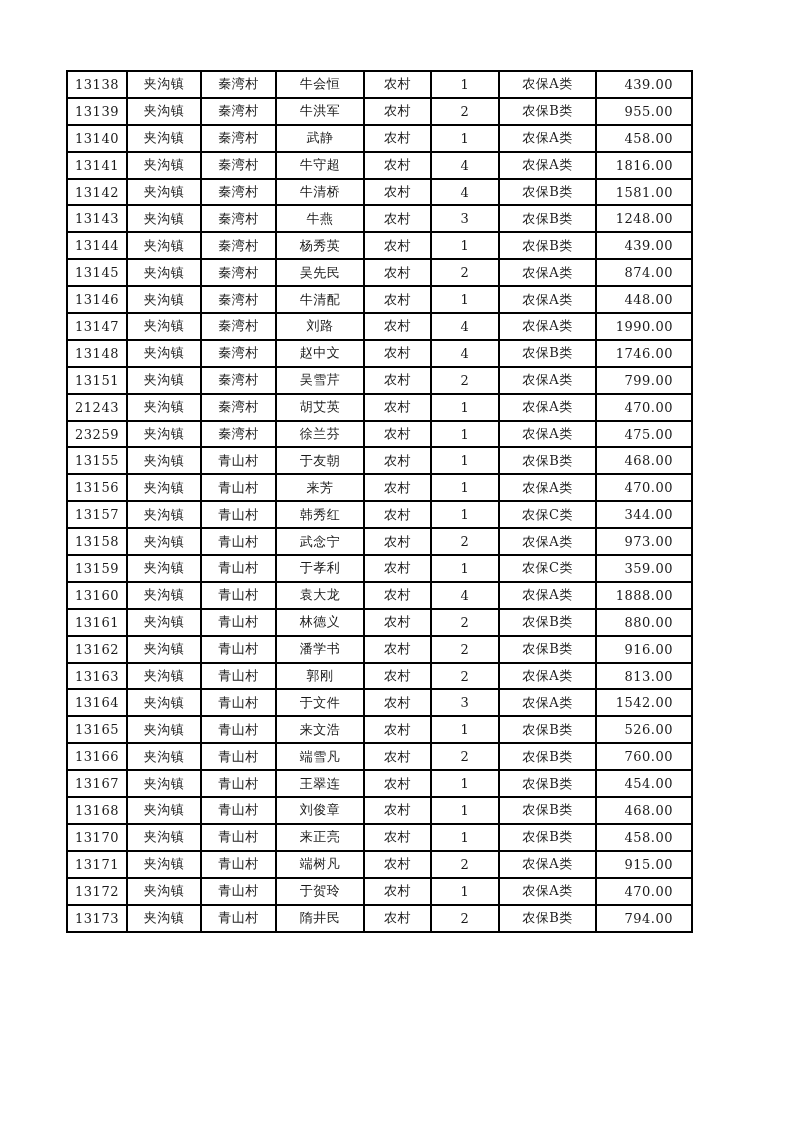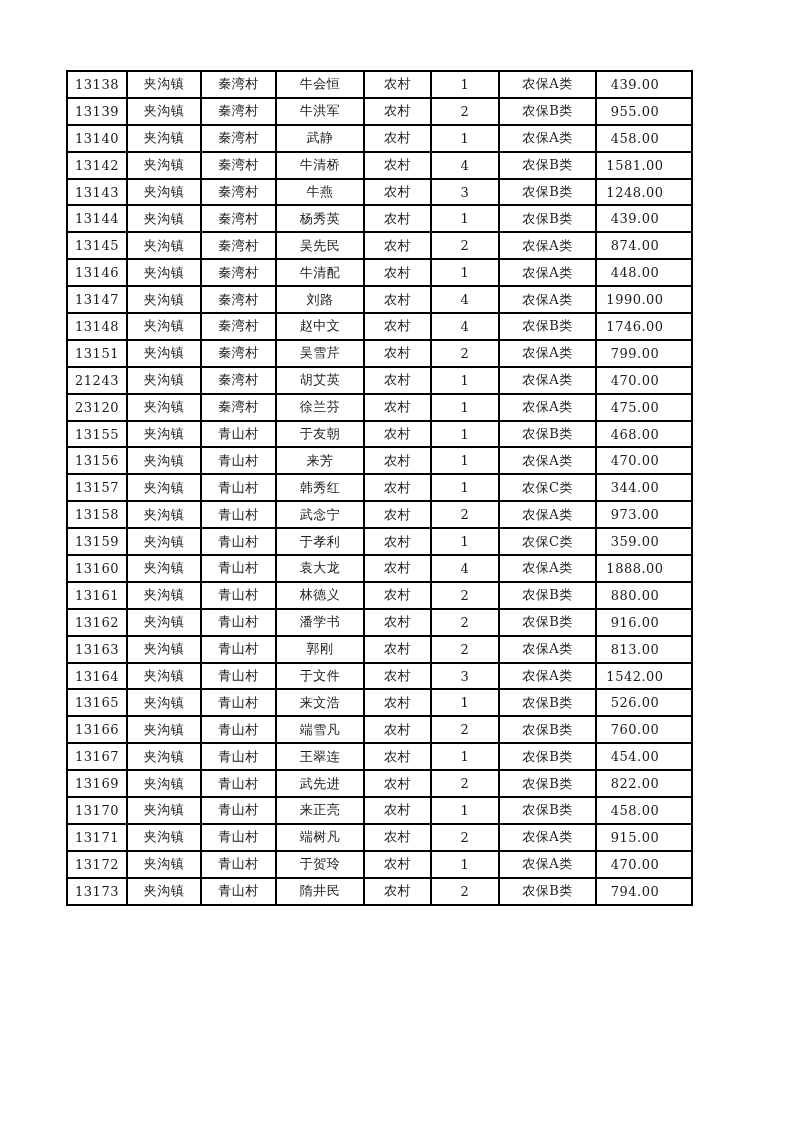--- a/index.html
+++ b/index.html
@@ -37,6 +37,7 @@
     letter-spacing: 0.5px;
   }
   table.roster td.amount {
+    text-align: right;
     padding-right: 18px;
   }
   col.c-serial   { width: 60px; }

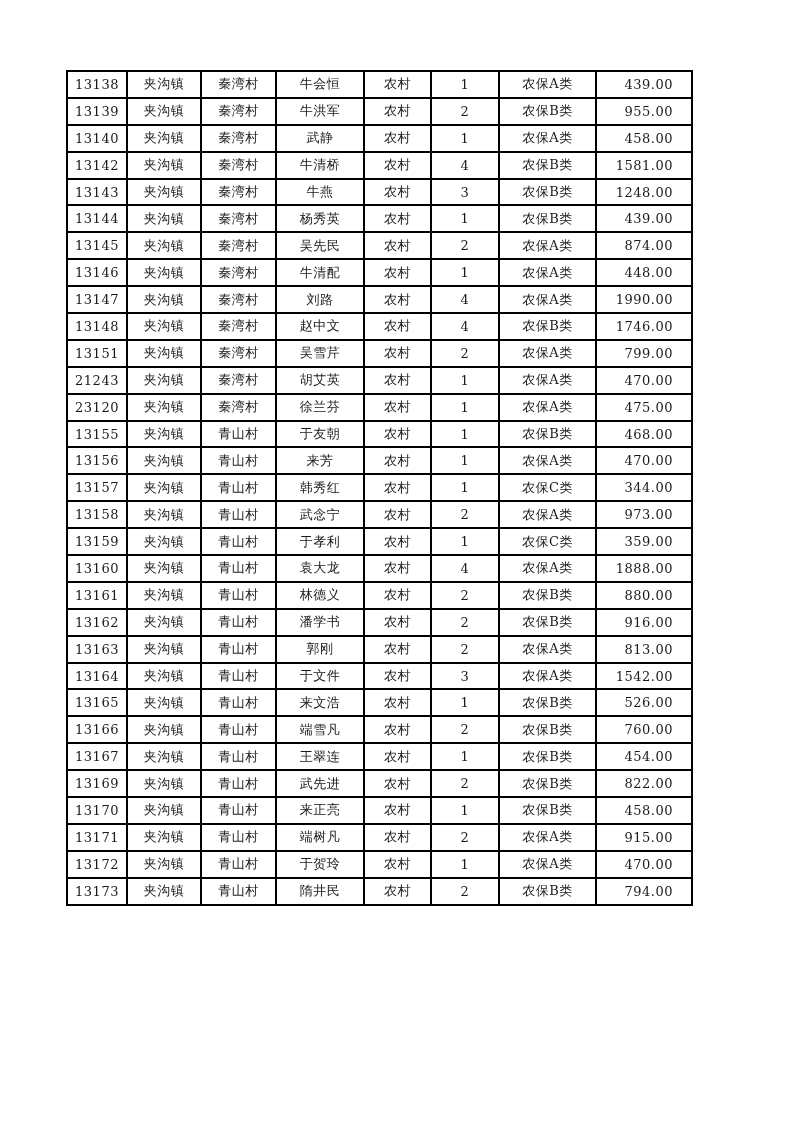--- a/index.html
+++ b/index.html
@@ -96,6 +96,16 @@
     <td class="amount">458.00</td>
   </tr>
         <tr>
+    <td>13141</td>
+    <td>夹沟镇</td>
+    <td>秦湾村</td>
+    <td>牛守超</td>
+    <td>农村</td>
+    <td>4</td>
+    <td>农保A类</td>
+    <td class="amount">1816.00</td>
+  </tr>
+        <tr>
     <td>13142</td>
     <td>夹沟镇</td>
     <td>秦湾村</td>

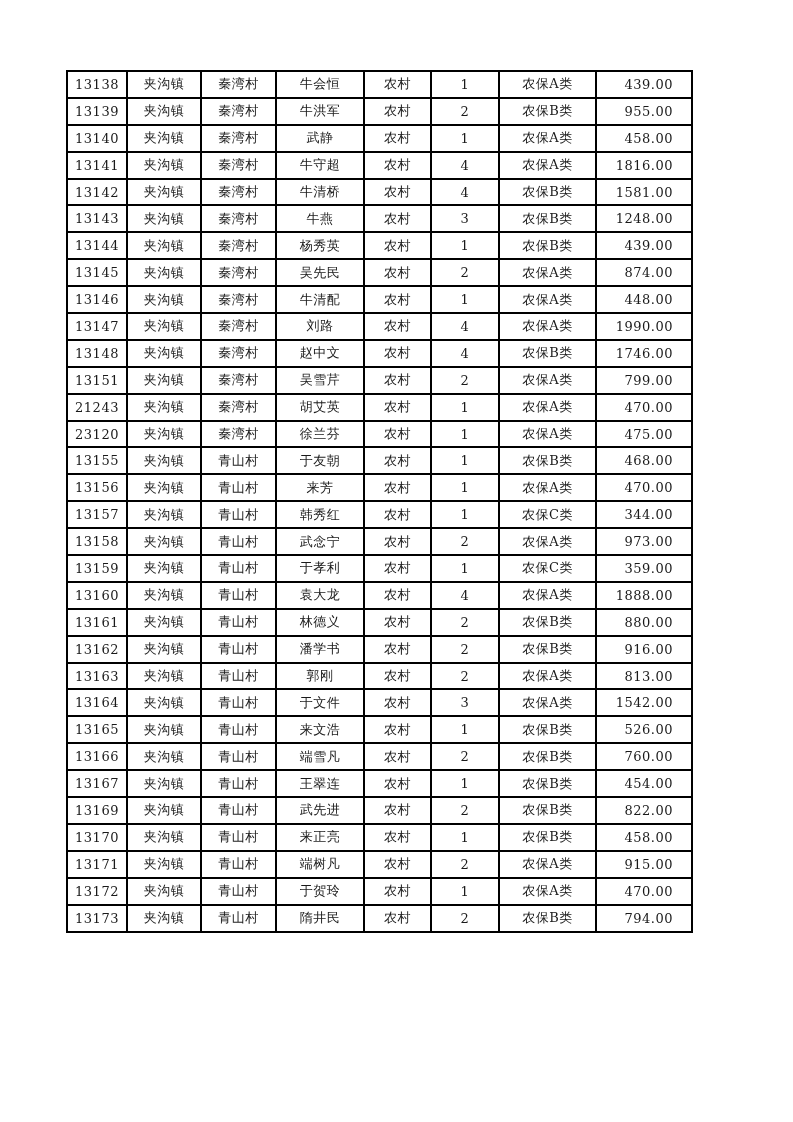--- a/index.html
+++ b/index.html
@@ -196,7 +196,7 @@
     <td class="amount">470.00</td>
   </tr>
         <tr>
-    <td>23120</td>
+    <td>23259</td>
     <td>夹沟镇</td>
     <td>秦湾村</td>
     <td>徐兰芬</td>

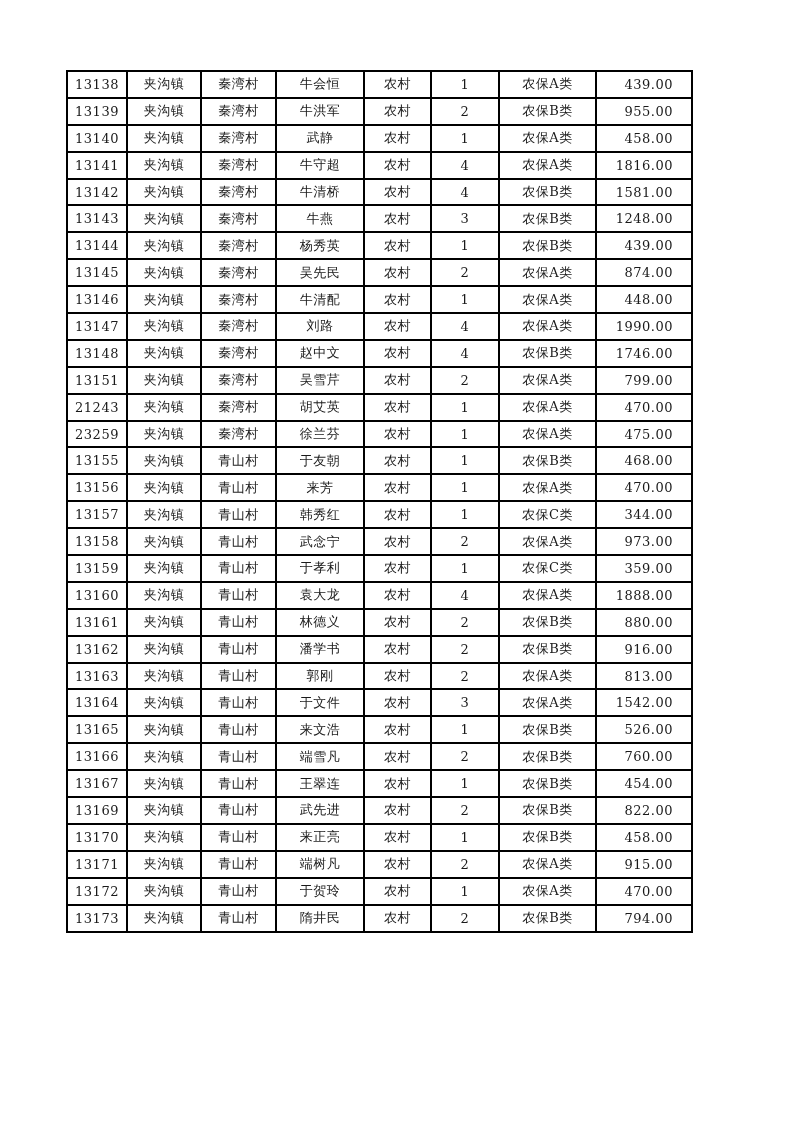--- a/index.html
+++ b/index.html
@@ -336,6 +336,16 @@
     <td class="amount">454.00</td>
   </tr>
         <tr>
+    <td>13168</td>
+    <td>夹沟镇</td>
+    <td>青山村</td>
+    <td>刘俊章</td>
+    <td>农村</td>
+    <td>1</td>
+    <td>农保B类</td>
+    <td class="amount">468.00</td>
+  </tr>
+        <tr>
     <td>13169</td>
     <td>夹沟镇</td>
     <td>青山村</td>

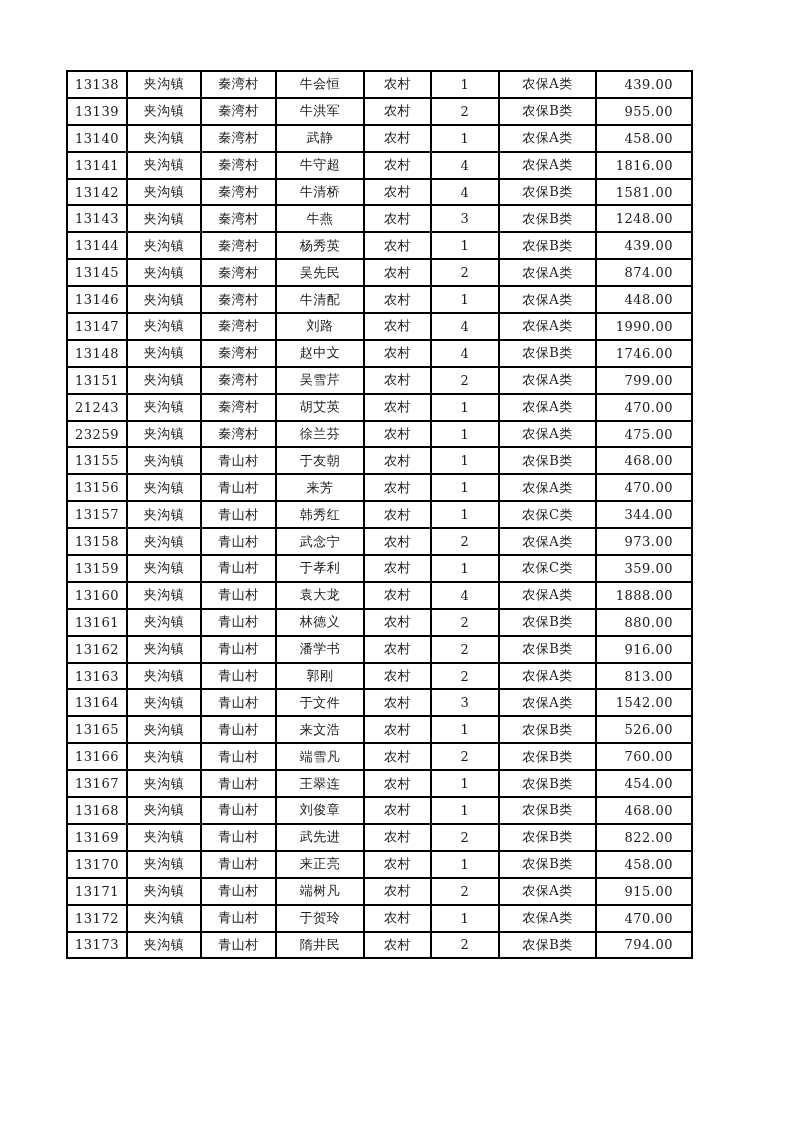--- a/index.html
+++ b/index.html
@@ -346,16 +346,6 @@
     <td class="amount">468.00</td>
   </tr>
         <tr>
-    <td>13169</td>
-    <td>夹沟镇</td>
-    <td>青山村</td>
-    <td>武先进</td>
-    <td>农村</td>
-    <td>2</td>
-    <td>农保B类</td>
-    <td class="amount">822.00</td>
-  </tr>
-        <tr>
     <td>13170</td>
     <td>夹沟镇</td>
     <td>青山村</td>

